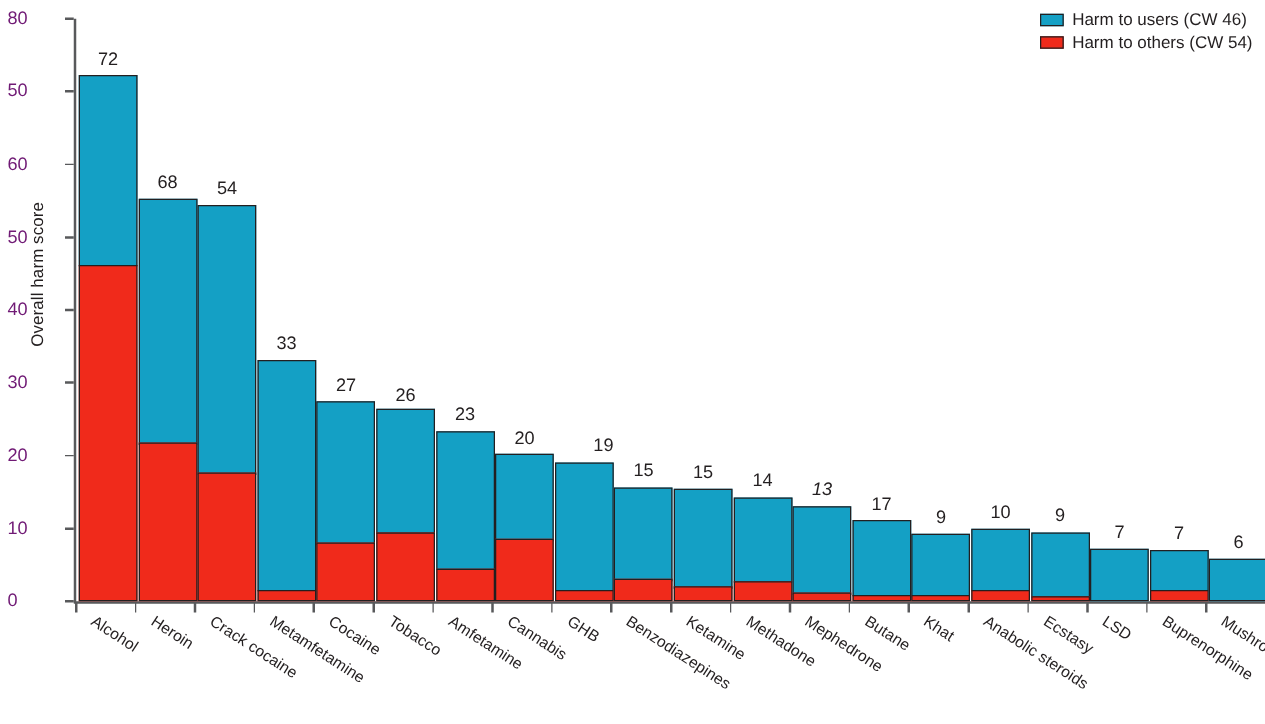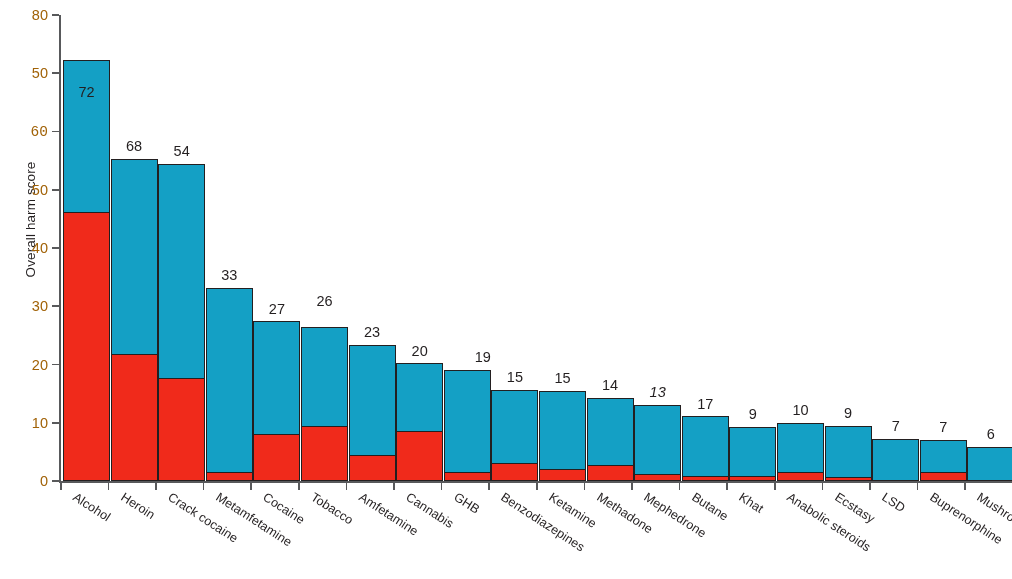--- a/index.html
+++ b/index.html
@@ -49,9 +49,9 @@
   .y-tick-label {
     position: absolute;
     right: 0;
-    text-align: right;
+    text-align: left;
     font-size: 14.5px;
-    color: #a16207;
+    color: #701a75;
     line-height: 1;
     white-space: nowrap;
   }

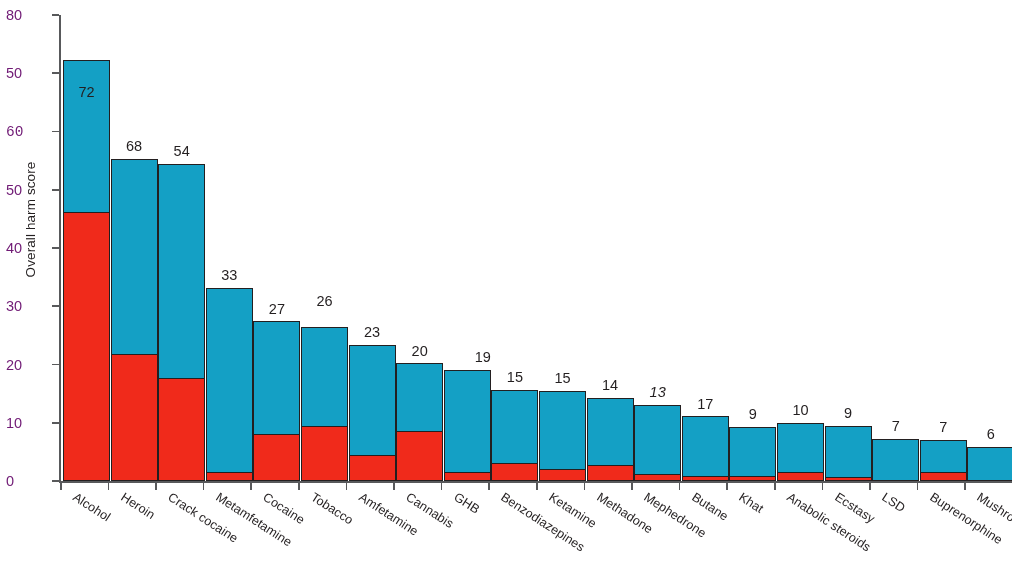--- a/index.html
+++ b/index.html
@@ -299,6 +299,16 @@
       <div class="x-tick-label" style="left: 982.44px; top: 490px;">Mushrooms</div>
     </div>
 
+  <div id="legend">
+      <div class="legend-row">
+        <span class="legend-swatch users"></span>
+        <span class="legend-label">Harm to users (CW 46)</span>
+      </div>
+      <div class="legend-row">
+        <span class="legend-swatch others"></span>
+        <span class="legend-label">Harm to others (CW 54)</span>
+      </div>
+    </div>
 
 </div>
 

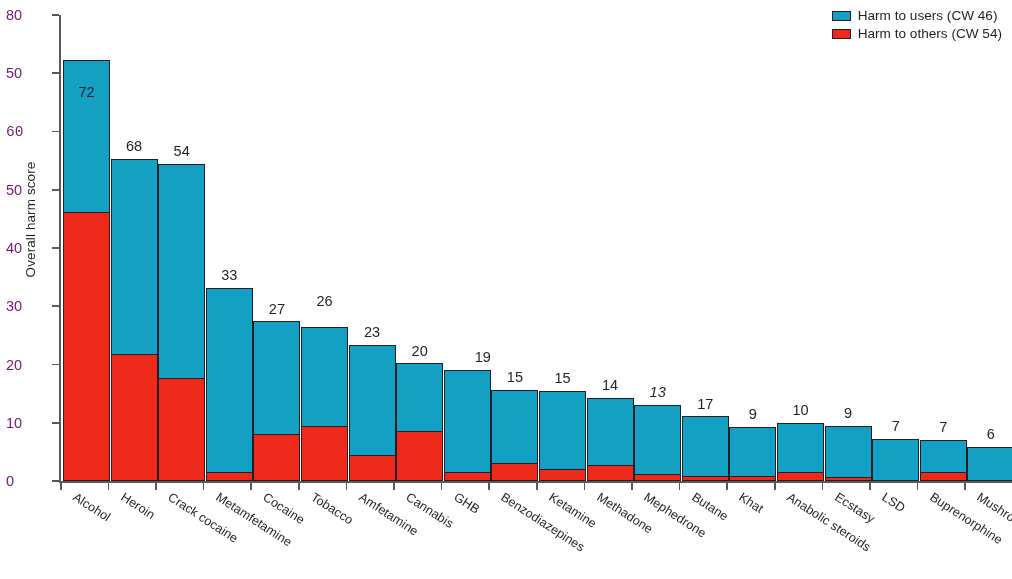--- a/index.html
+++ b/index.html
@@ -181,7 +181,7 @@
         <div class="seg seg-users" style="width: 47px; height: 152.75px; bottom: 267.95px; top: auto;"></div>
         <div class="seg seg-others" style="width: 47px; height: 269.25px; bottom: 0px; top: auto;"></div>
       </div>
-      <div class="bar-value" style="left: 63px; width: 47px; top: 40.6px; position: absolute; margin-top: 44px;">72</div>
+      <div class="bar-value" style="left: 63px; width: 47px; top: 40.6px; position: absolute;">72</div>
       <div class="bar-group" style="left: 110.6px; top: 15px; width: 47px; height: 466px;">
         <div class="seg seg-users" style="width: 47px; height: 197.02px; bottom: 125.237px; top: auto;"></div>
         <div class="seg seg-others" style="width: 47px; height: 126.537px; bottom: 0px; top: auto;"></div>

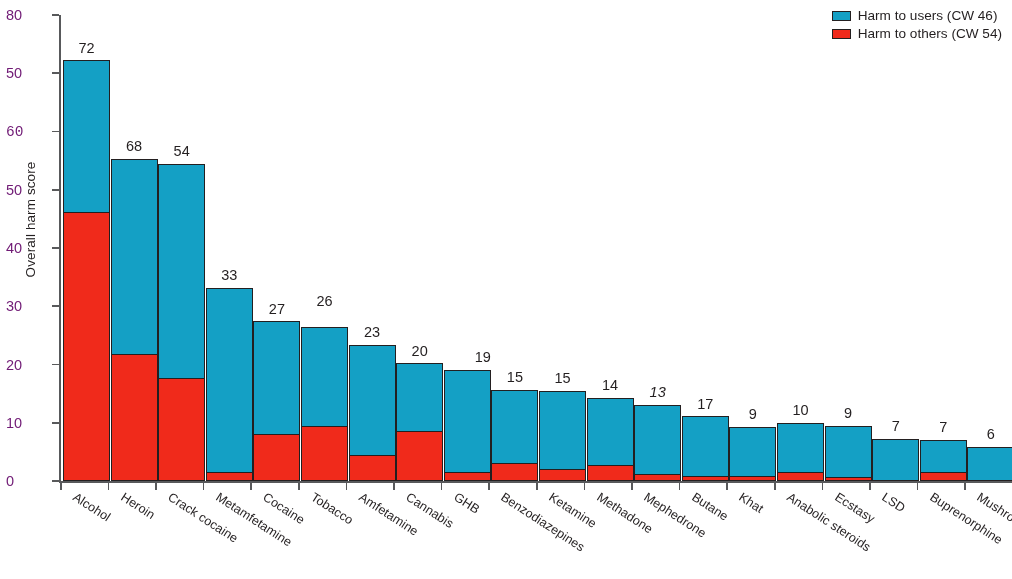--- a/index.html
+++ b/index.html
@@ -149,7 +149,7 @@
       <div class="y-tick" style="left: 52px; top: 188.95px;"></div>
       <div class="y-tick-label" style="left: 6px; width: 42px; top: 182.75px;">50</div>
       <div class="y-tick" style="left: 52px; top: 130.7px;"></div>
-      <div class="y-tick-label" style="left: 6px; width: 42px; top: 124.5px; font-family: Liberation Mono, monospace;">60</div>
+      <div class="y-tick-label" style="left: 6px; width: 42px; top: 124.5px;">60</div>
       <div class="y-tick" style="left: 52px; top: 72.45px;"></div>
       <div class="y-tick-label" style="left: 6px; width: 42px; top: 66.25px;">50</div>
       <div class="y-tick" style="left: 52px; top: 14.2px;"></div>

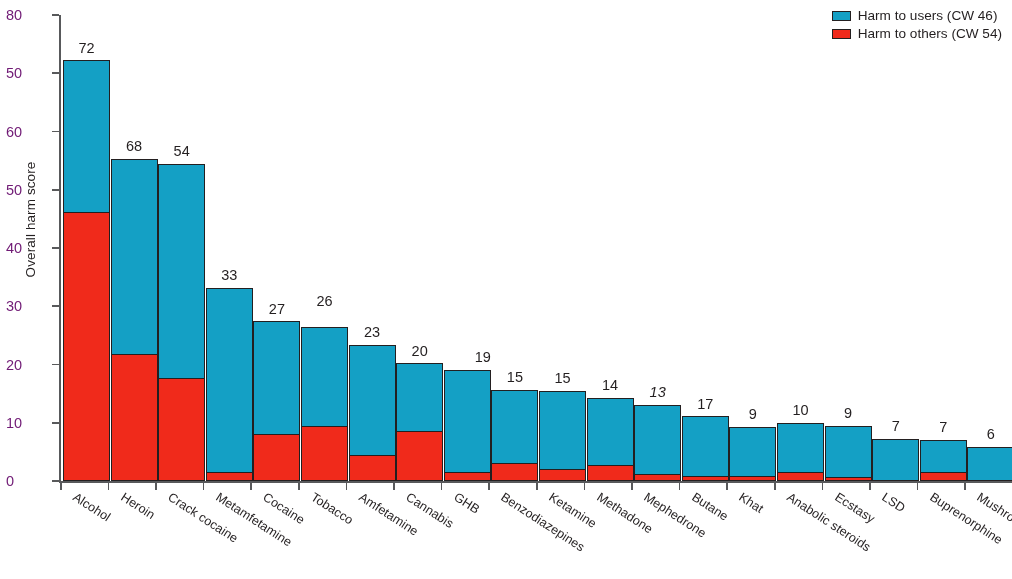--- a/index.html
+++ b/index.html
@@ -206,7 +206,7 @@
         <div class="seg seg-users" style="width: 47px; height: 100.325px; bottom: 54.1725px; top: auto;"></div>
         <div class="seg seg-others" style="width: 47px; height: 55.4725px; bottom: 0px; top: auto;"></div>
       </div>
-      <div class="bar-value" style="left: 301px; width: 47px; top: 294px; position: absolute; text-align: center;">26</div>
+      <div class="bar-value" style="left: 301px; width: 47px; top: 310px; position: absolute; text-align: center;">26</div>
       <div class="bar-group" style="left: 348.6px; top: 15px; width: 47px; height: 466px;">
         <div class="seg seg-users" style="width: 47px; height: 110.81px; bottom: 25.0475px; top: auto;"></div>
         <div class="seg seg-others" style="width: 47px; height: 26.3475px; bottom: 0px; top: auto;"></div>

